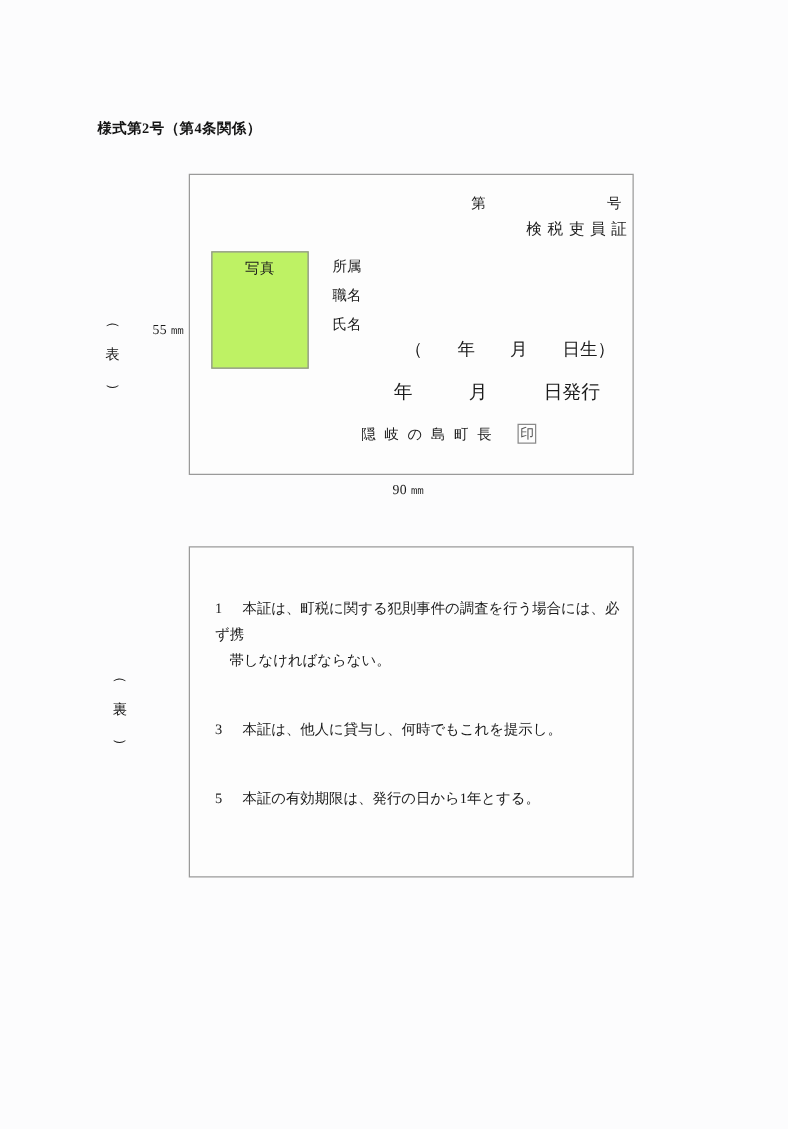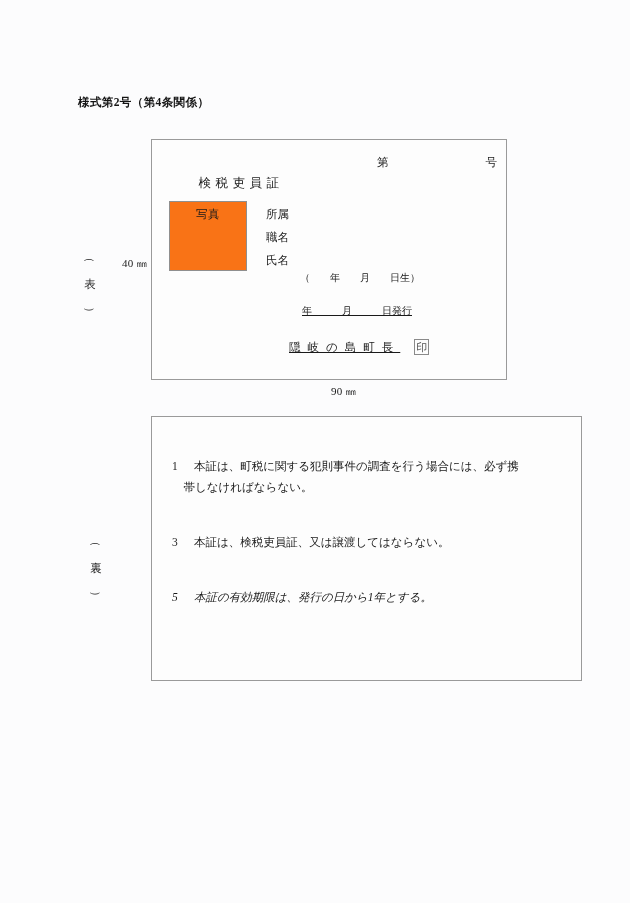--- a/index.html
+++ b/index.html
@@ -102,10 +102,10 @@
 
   .card-title {
     position: absolute;
-    left: 16px;
+    left: 4px;
     right: 0;
     top: 35px;
-    text-align: left;
+    text-align: right;
     font-size: 12.5px;
     letter-spacing: 4.5px;
     text-indent: 4.5px;

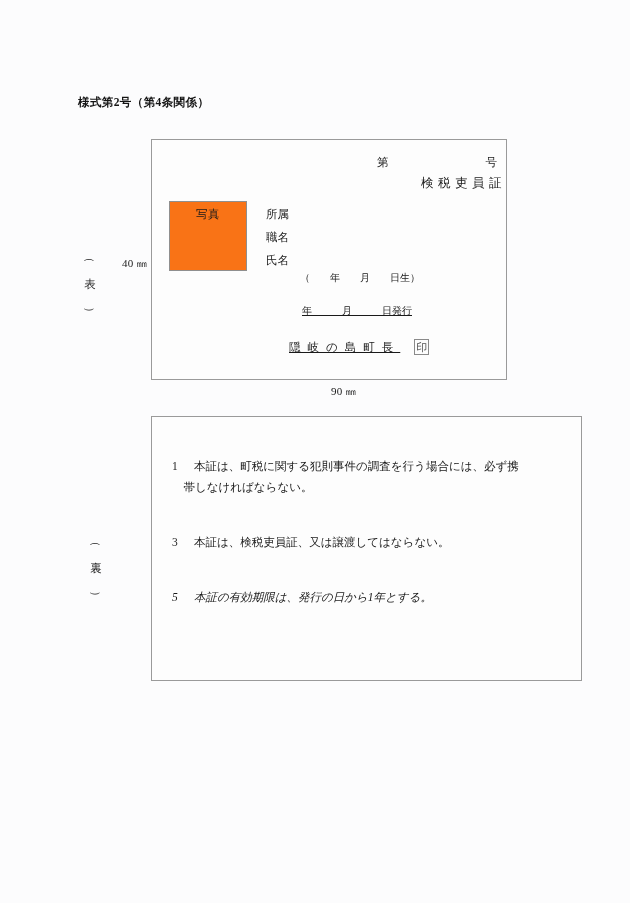--- a/index.html
+++ b/index.html
@@ -118,10 +118,10 @@
     left: 17px;
     top: 61px;
     width: 78px;
-    height: 70px;
+    height: 94px;
     border: 1px solid #8f8f8f;
     box-sizing: border-box;
-    background: #f97316;
+    background: #bef264;
   }
   .photo-box .photo-label {
     display: block;

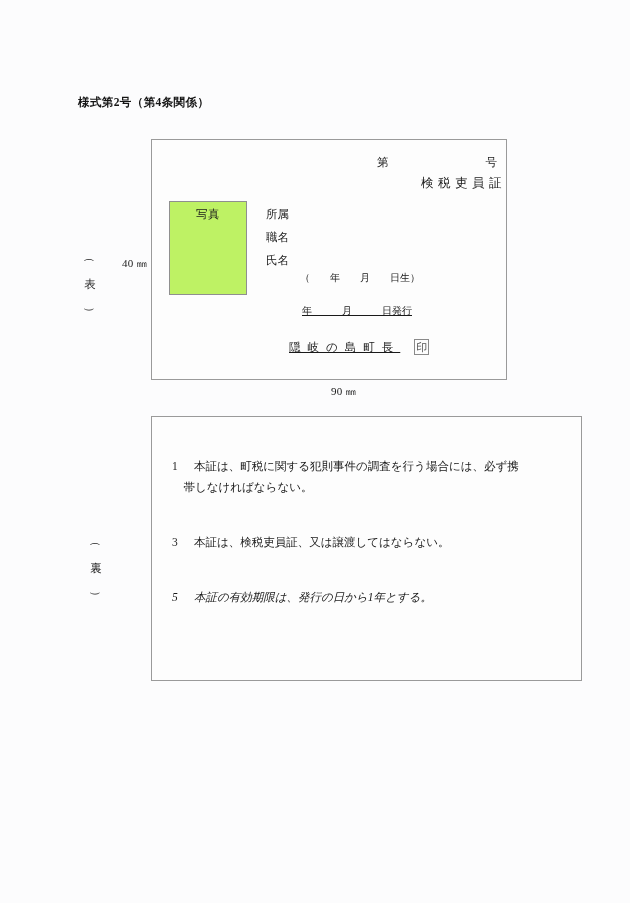--- a/index.html
+++ b/index.html
@@ -214,7 +214,7 @@
     <span class="paren paren-close">）</span>
   </div>
 
-  <div class="dim dim-height">40 ㎜</div>
+  <div class="dim dim-height">55 ㎜</div>
 
   <div class="dim dim-width">90 ㎜</div>
 

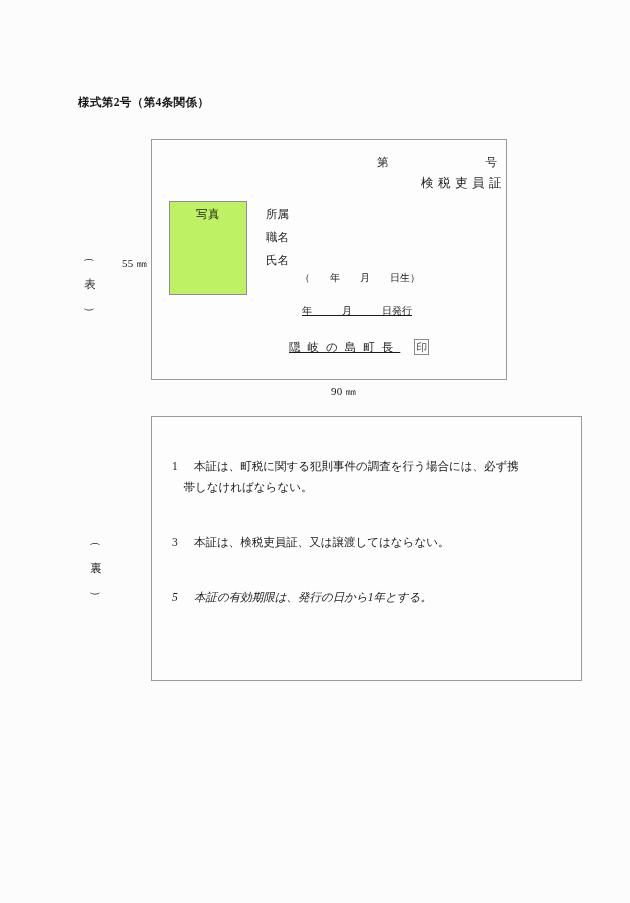--- a/index.html
+++ b/index.html
@@ -142,9 +142,9 @@
 
   .birth-line {
     position: absolute;
-    left: 148px;
+    left: 172px;
     top: 131px;
-    font-size: 10px;
+    font-size: 14px;
     white-space: nowrap;
   }
   .issue-line {

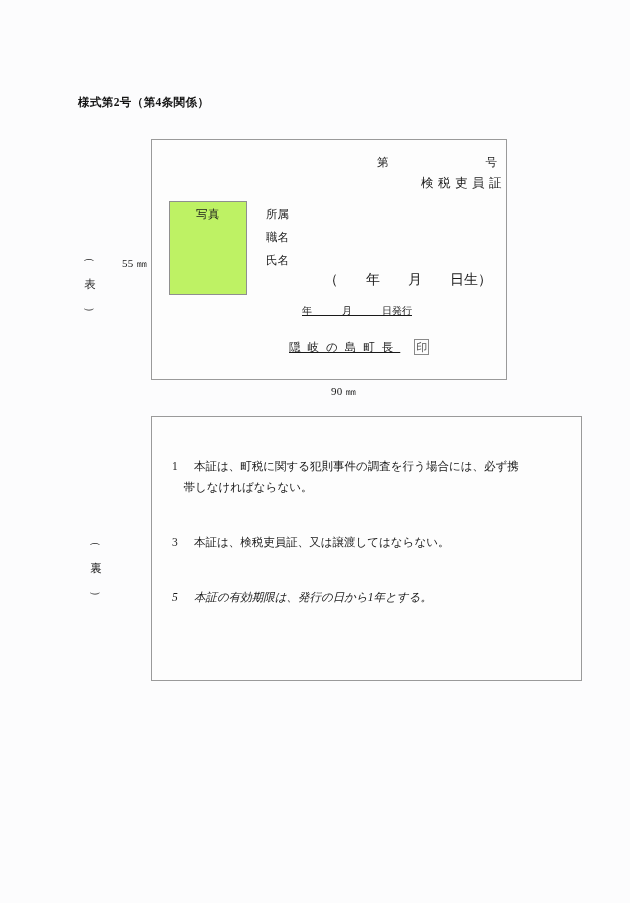--- a/index.html
+++ b/index.html
@@ -149,11 +149,10 @@
   }
   .issue-line {
     position: absolute;
-    left: 150px;
+    left: 163px;
     top: 164px;
-    font-size: 10px;
-    white-space: nowrap;
-    text-decoration: underline;
+    font-size: 15px;
+    white-space: nowrap;
   }
 
   .mayor-line {

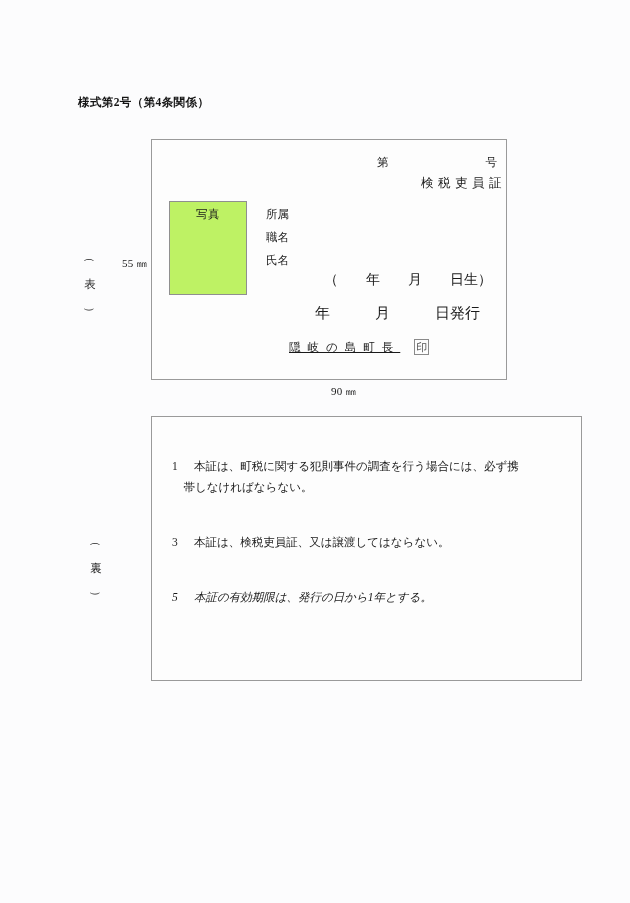--- a/index.html
+++ b/index.html
@@ -167,7 +167,6 @@
   .mayor-line .mayor-name {
     letter-spacing: 7px;
     text-indent: 7px;
-    text-decoration: underline;
   }
   .seal-box {
     display: inline-block;

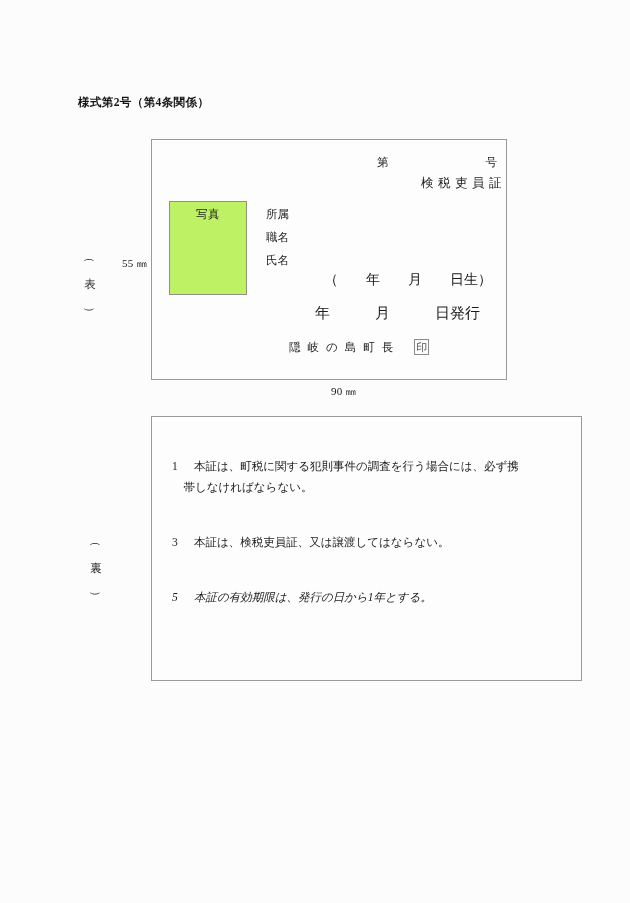--- a/index.html
+++ b/index.html
@@ -86,7 +86,7 @@
     letter-spacing: 0.2px;
   }
   .dim-height { left: 122px; top: 256px; }
-  .dim-width  { left: 331px; top: 384px; }
+  .dim-width  { left: 314px; top: 384px; }
 
   
   .serial-line {

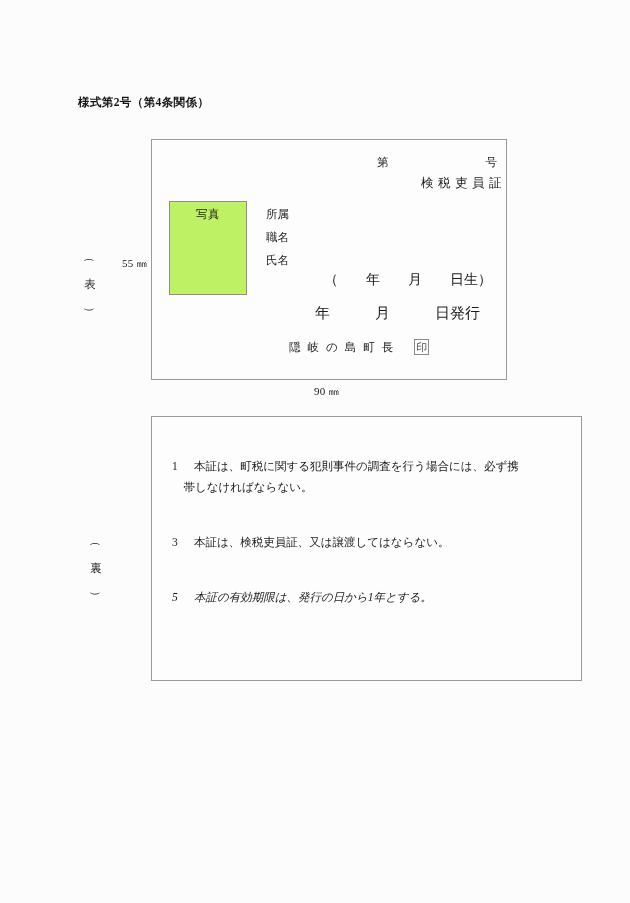--- a/index.html
+++ b/index.html
@@ -51,8 +51,8 @@
   }
   .card-back {
     left: 151px;
-    top: 416px;
-    width: 431px;
+    top: 437px;
+    width: 356px;
     height: 265px;
   }
 

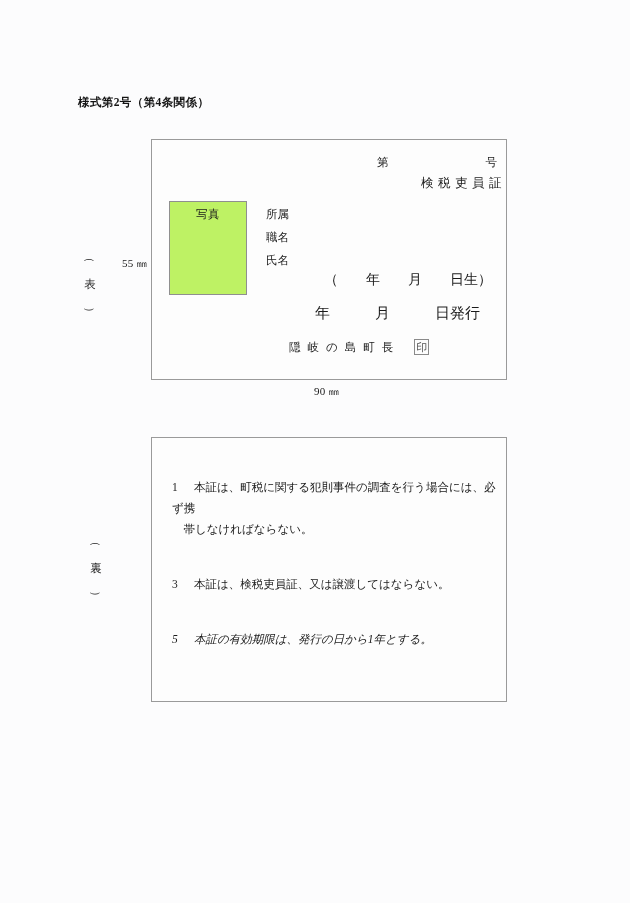--- a/index.html
+++ b/index.html
@@ -262,7 +262,7 @@
 
 
       <div class="rule">
-        <span class="rule-num">3</span><span class="rule-text">本証は、検税吏員証、又は譲渡してはならない。</span>
+        <span class="rule-num">3</span><span class="rule-text">本証は、他人に貸与し、何時でもこれを提示し。</span>
       </div>
 
 

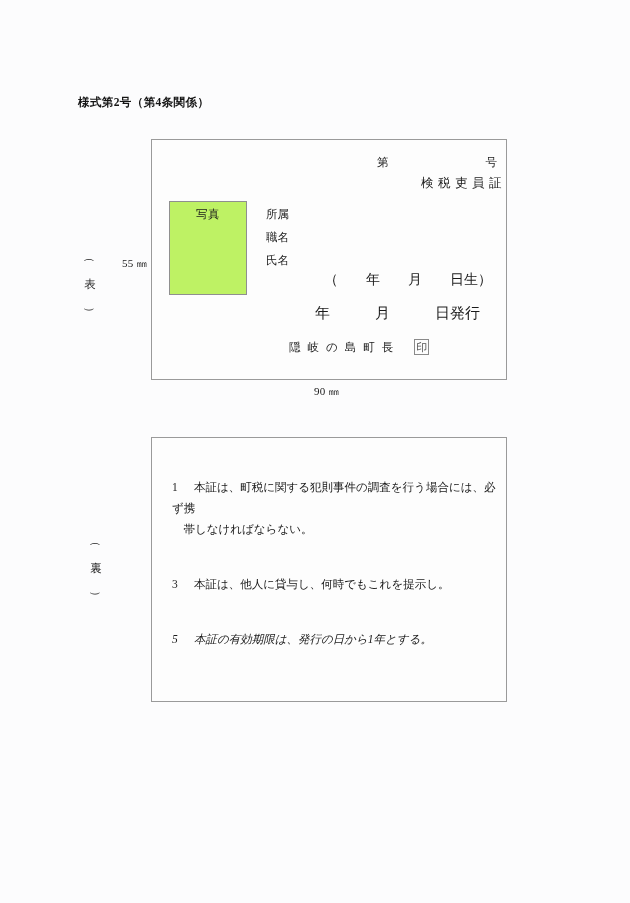--- a/index.html
+++ b/index.html
@@ -192,7 +192,7 @@
     margin-bottom: 13px;
     white-space: pre-line;
   }
-  .rule:last-child { margin-bottom: 12px; font-style: italic; }
+  .rule:last-child { margin-bottom: 12px; }
   .rule .rule-num {
     display: inline-block;
     width: 22px;

